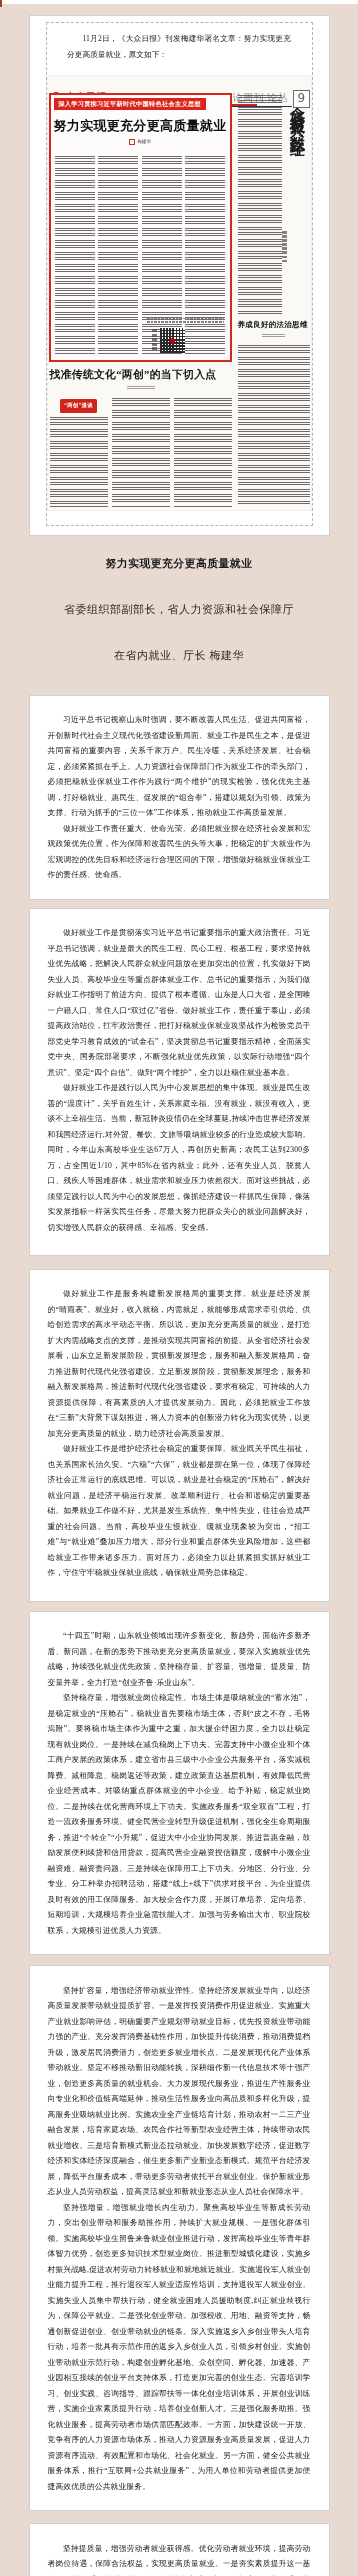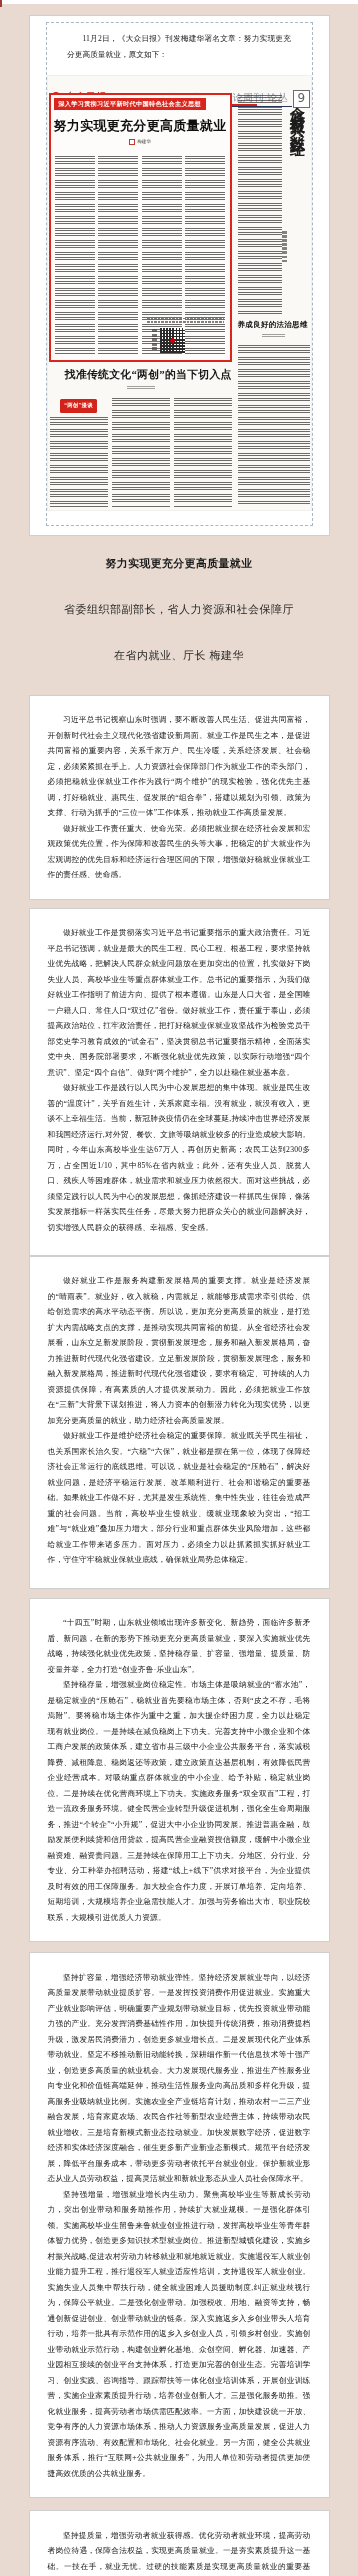--- a/index.html
+++ b/index.html
@@ -90,7 +90,7 @@
   .np-right2 .rtext2{position:absolute;top:25px;left:0;right:0;bottom:0;}
 
   .np-bottom{position:absolute;top:292px;left:2.1px;width:182px;bottom:3.1px;}
-  .np-h3{font-family:"Liberation Serif","DejaVu Serif",serif;font-weight:bold;font-size:10.8px;color:#161616;text-align:right;letter-spacing:0.3px;}
+  .np-h3{font-family:"Liberation Serif","DejaVu Serif",serif;font-weight:bold;font-size:10.8px;color:#161616;text-align:left;letter-spacing:0.3px;}
   .np-bottom .byline-sim{width:28px;height:4.1px;margin:4.1px auto 4.6px;}
   .np-bottom-cols{position:absolute;top:30px;left:0;right:0;bottom:0;display:flex;gap:4.1px;}
   .np-bottom-cols .col{flex:1;position:relative;}

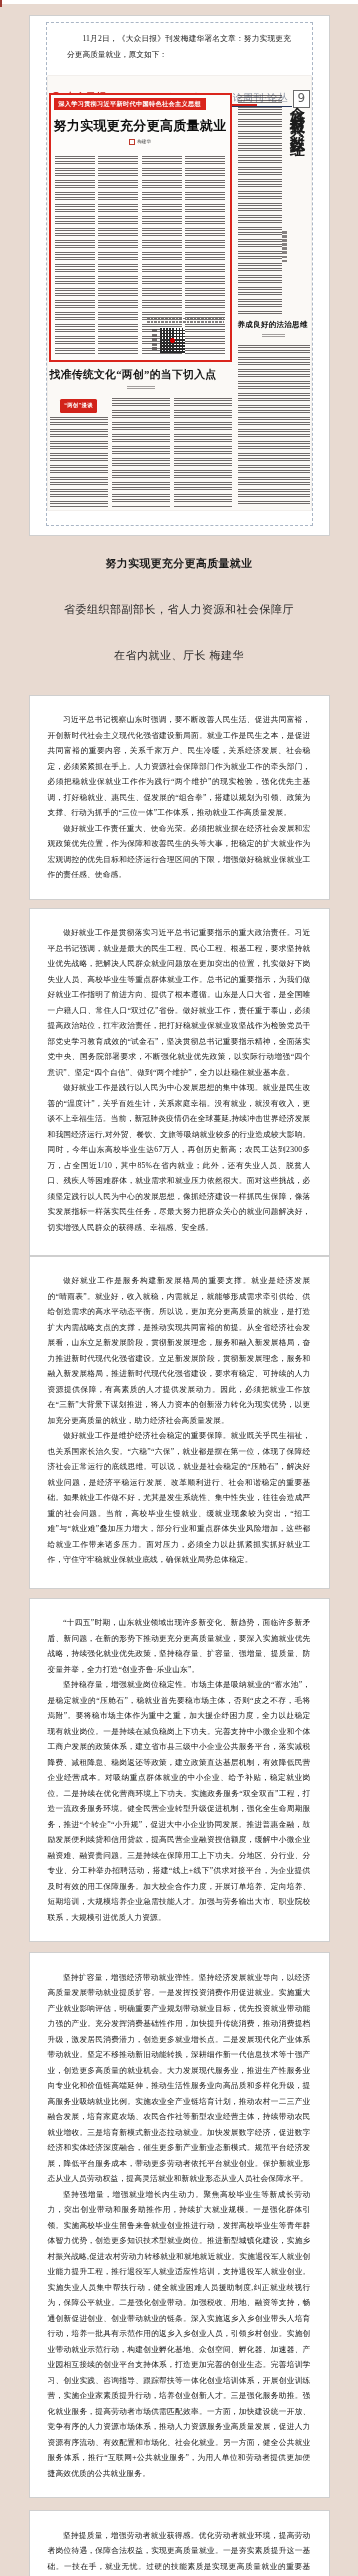--- a/index.html
+++ b/index.html
@@ -26,7 +26,7 @@
   }
   .ch2{min-height:205px;}
   .ch3{margin-top:8px;min-height:348px;}
-  .ch4{margin-top:0;min-height:333px;}
+  .ch4{margin-top:13px;min-height:333px;}
   .ch5{margin-top:8.8px;min-height:333px;}
   .ch6{margin-top:10.3px;min-height:546px;}
   .ch7{margin-top:12.4px;min-height:515px;}

